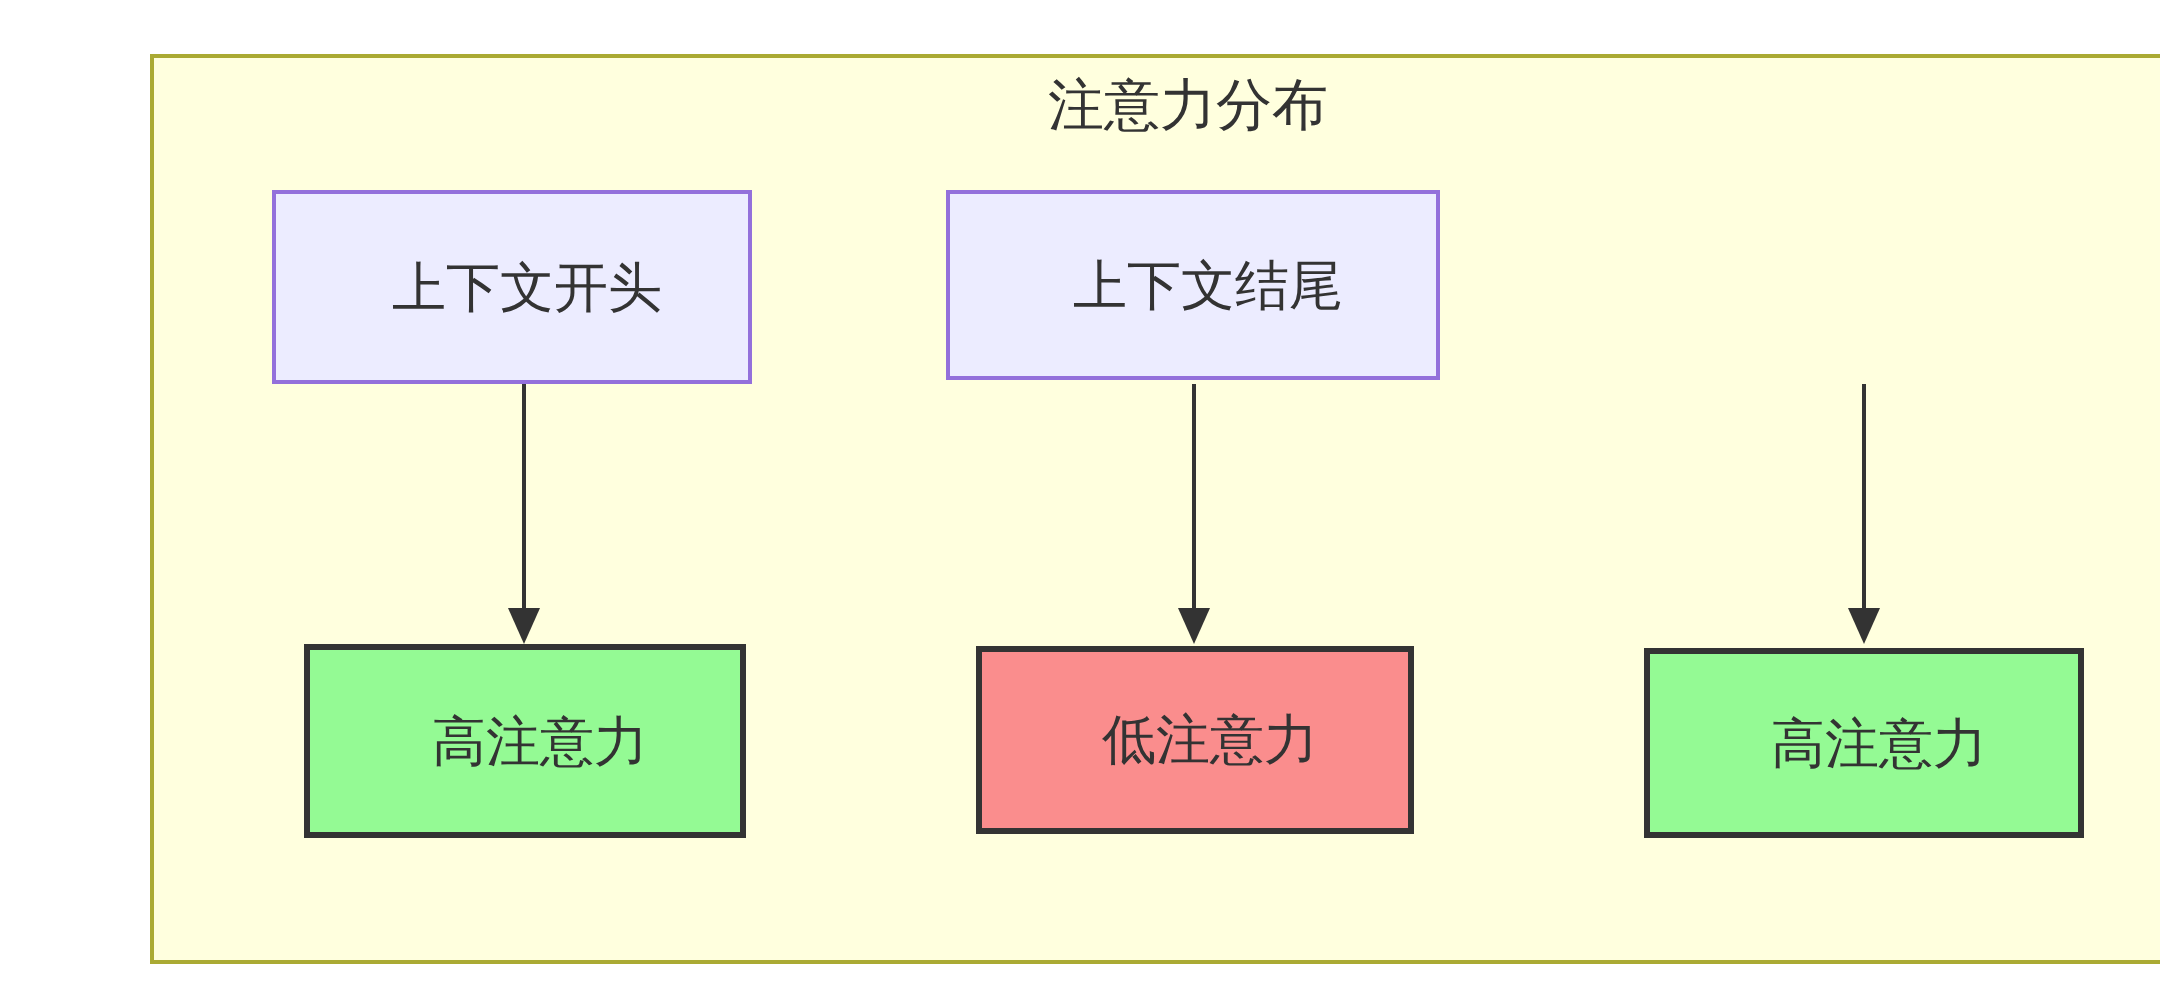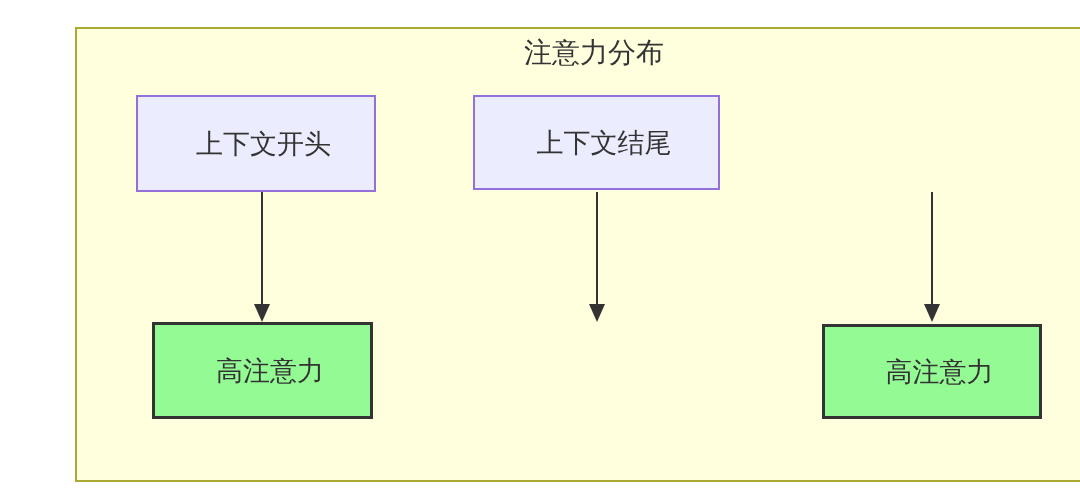--- a/index.html
+++ b/index.html
@@ -106,6 +106,7 @@
     <div class="edge-head e3-head"></div>
 
     <div class="node node-high n-b1">高注意力</div>
+    <div class="node node-low n-b2">低注意力</div>
     <div class="node node-high n-b3">高注意力</div>
 
   </div>

